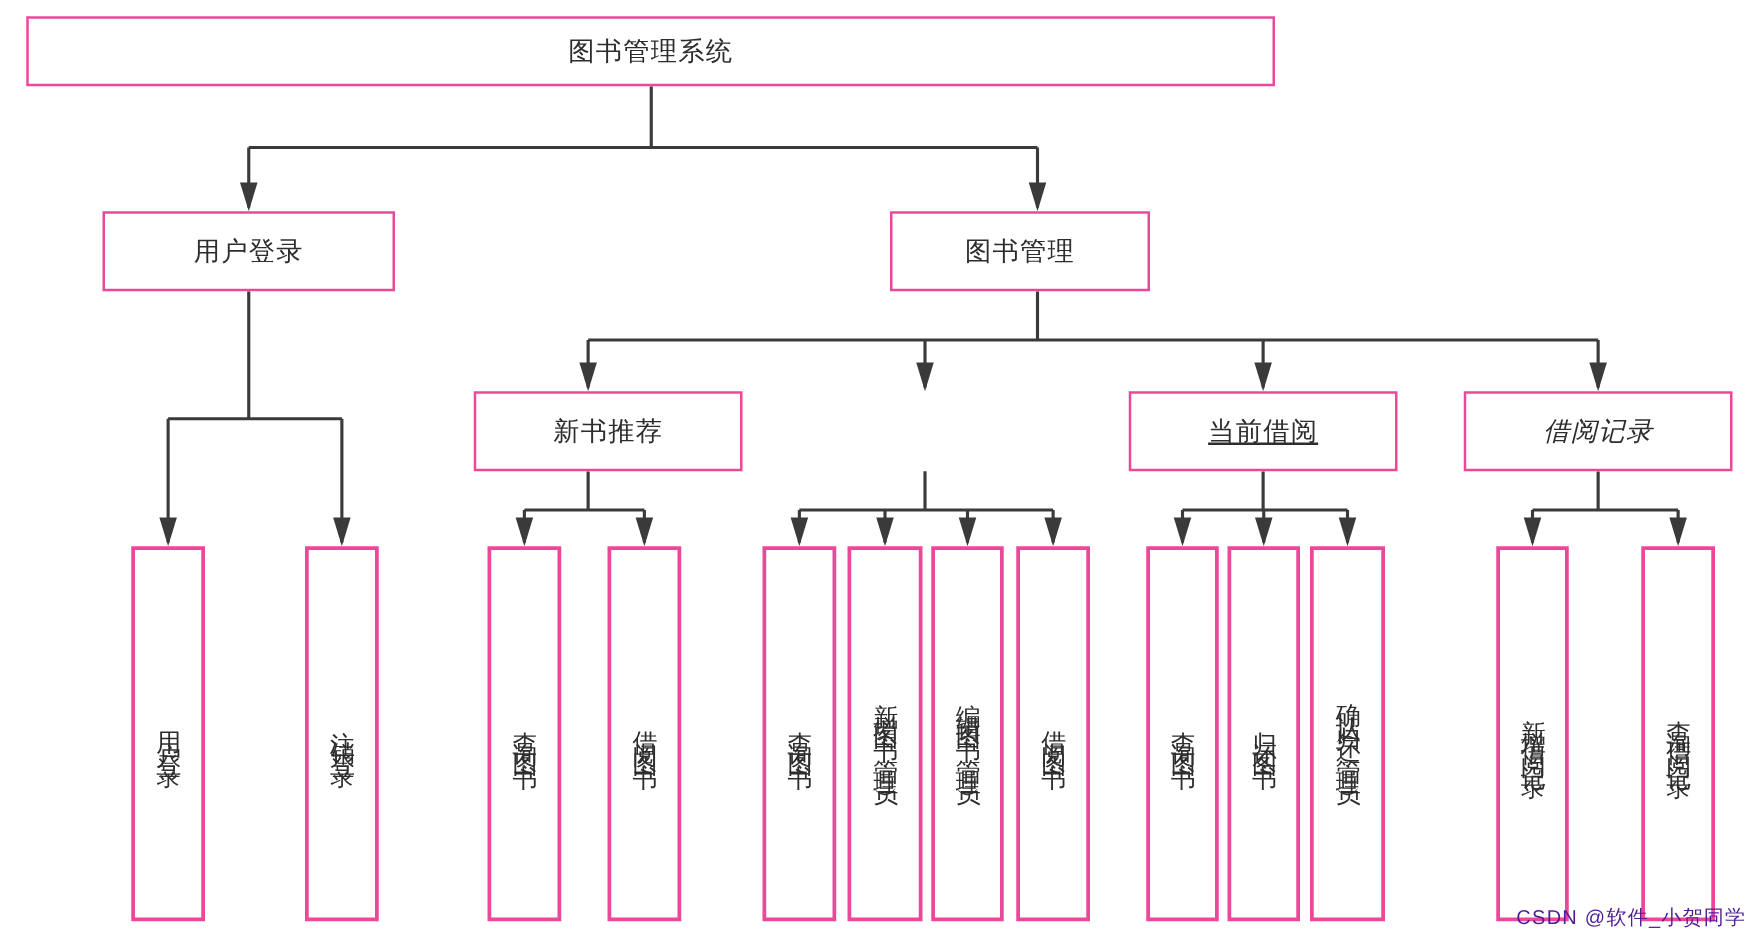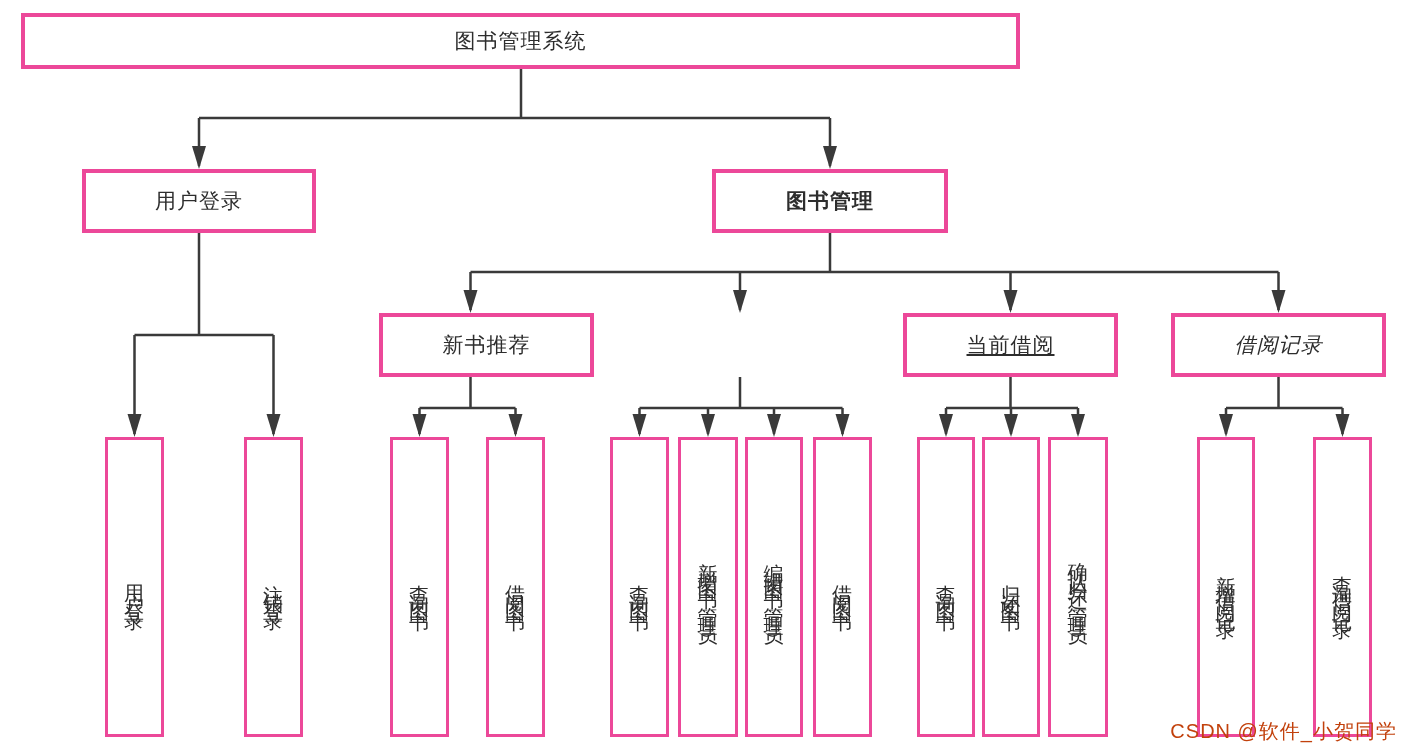--- a/index.html
+++ b/index.html
@@ -21,7 +21,7 @@
     position: absolute;
     box-sizing: border-box;
     background: #ffffff;
-    border: 4px solid #ec4899;
+    border: 2px solid #ec4899;
     color: #2d2d2d;
     display: flex;
     align-items: center;

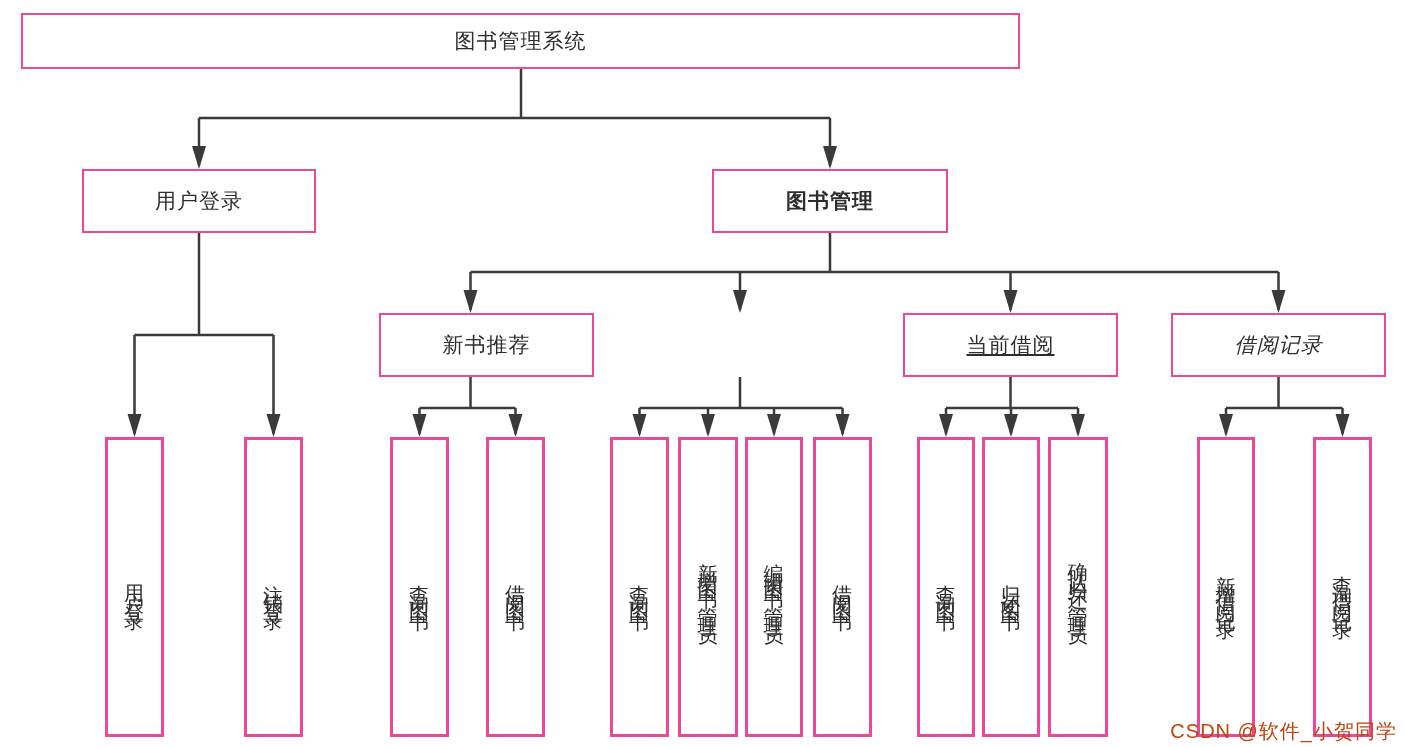--- a/index.html
+++ b/index.html
@@ -91,7 +91,7 @@
   <div class="node hnode" style="left:21px; top:13px; width:999px; height:56px;">图书管理系统</div>
 
   <div class="node hnode" style="left:82px; top:169px; width:234px; height:64px;">用户登录</div>
-  <div class="node hnode" style="left:712px; top:169px; width:236px; height:64px;font-weight:bold;">图书管理</div>
+  <div class="node hnode" style="left:712px; top:169px; width:208px; height:64px;">图书管理</div>
 
   <div class="node hnode" style="left:379px; top:313px; width:215px; height:64px;font-family:Liberation Serif, serif;">新书推荐</div>
   <div class="node hnode" style="left:903px; top:313px; width:215px; height:64px;text-decoration:underline;">当前借阅</div>

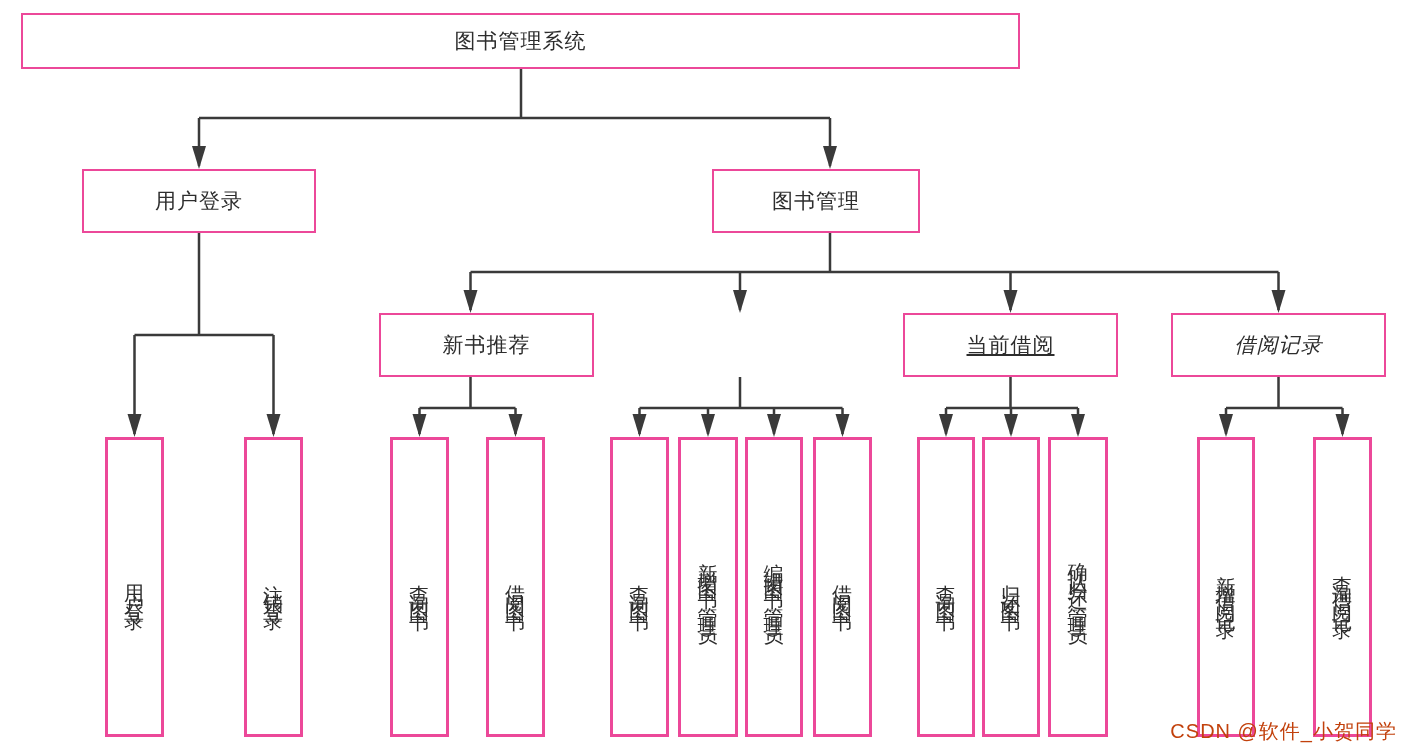--- a/index.html
+++ b/index.html
@@ -43,8 +43,8 @@
     position: absolute;
     right: 8px;
     bottom: 2px;
-    font-size: 20px;
-    color: #c2410c;
+    font-size: 16px;
+    color: #4c1d95;
     letter-spacing: 1px;
     z-index: 5;
     white-space: nowrap;

